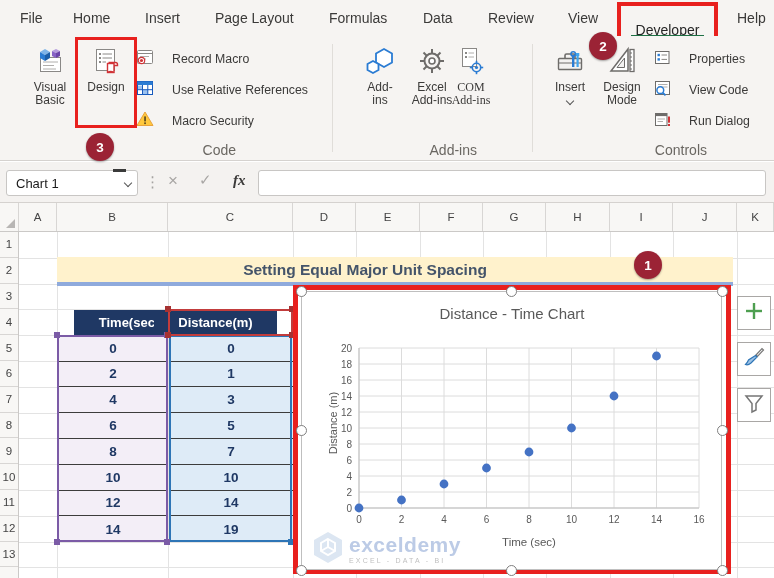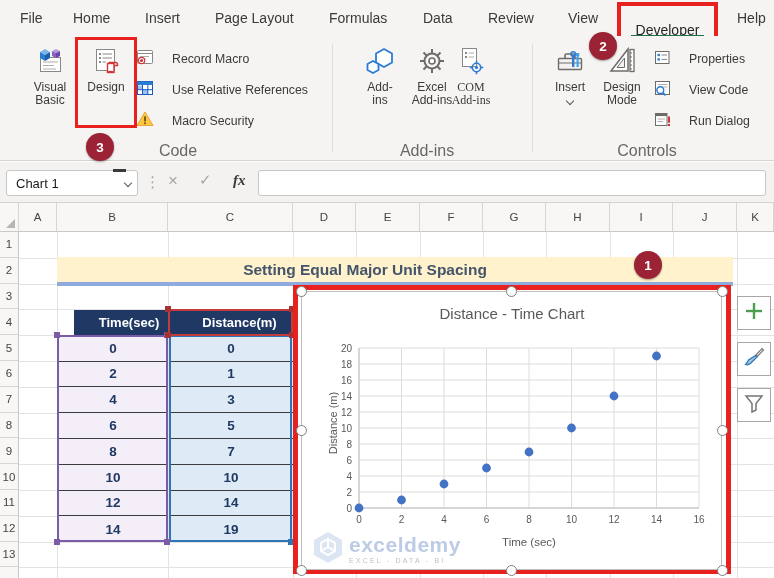--- a/index.html
+++ b/index.html
@@ -23,7 +23,7 @@
   .biglabel{font-size:12px;line-height:13px;color:#3B3A39;text-align:center;margin-top:3px;}
   .smallrow{position:absolute;height:22px;display:flex;align-items:center;gap:18px;cursor:default;}
   .smalllabel{font-size:12.3px;color:#3B3A39;white-space:nowrap;}
-  .grouplabel{position:absolute;top:106px;font-size:16px;color:#6A6762;text-align:center;}
+  .grouplabel{position:absolute;top:106px;font-size:14px;color:#6A6762;text-align:right;}
   .groupsep{position:absolute;top:8px;height:108px;width:1px;background:#E0DDD9;}
   .chev{width:7px;height:7px;display:inline-block;position:relative;}
   .chev:after{content:"";position:absolute;left:0;top:0;width:5px;height:5px;

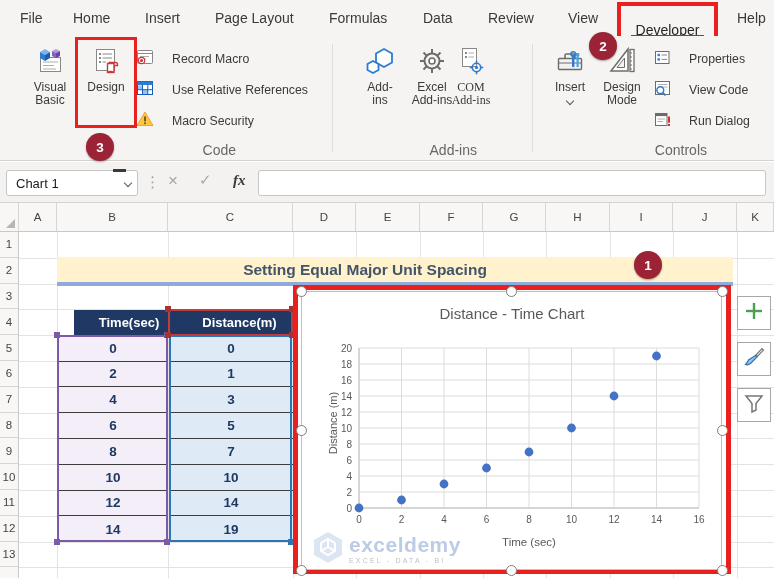--- a/index.html
+++ b/index.html
@@ -431,7 +431,7 @@
   <div id="banner-text">Setting Equal Major Unit Spacing</div>
 
   <div class="thead" style="left:74px;width:110px;">Time(sec)</div>
-  <div class="thead" style="left:178px;width:123px;">Distance(m)</div>
+  <div class="thead" style="left:154px;width:123px;">Distance(m)</div>
   <div id="tablebody">
       <div class="tcell" style="left: 58px; width: 110px; top: 335.8px; background: rgb(243, 238, 247);">0</div>
       <div class="tcell" style="left: 169px; width: 124px; top: 335.8px; background: rgb(222, 235, 247);">0</div>

